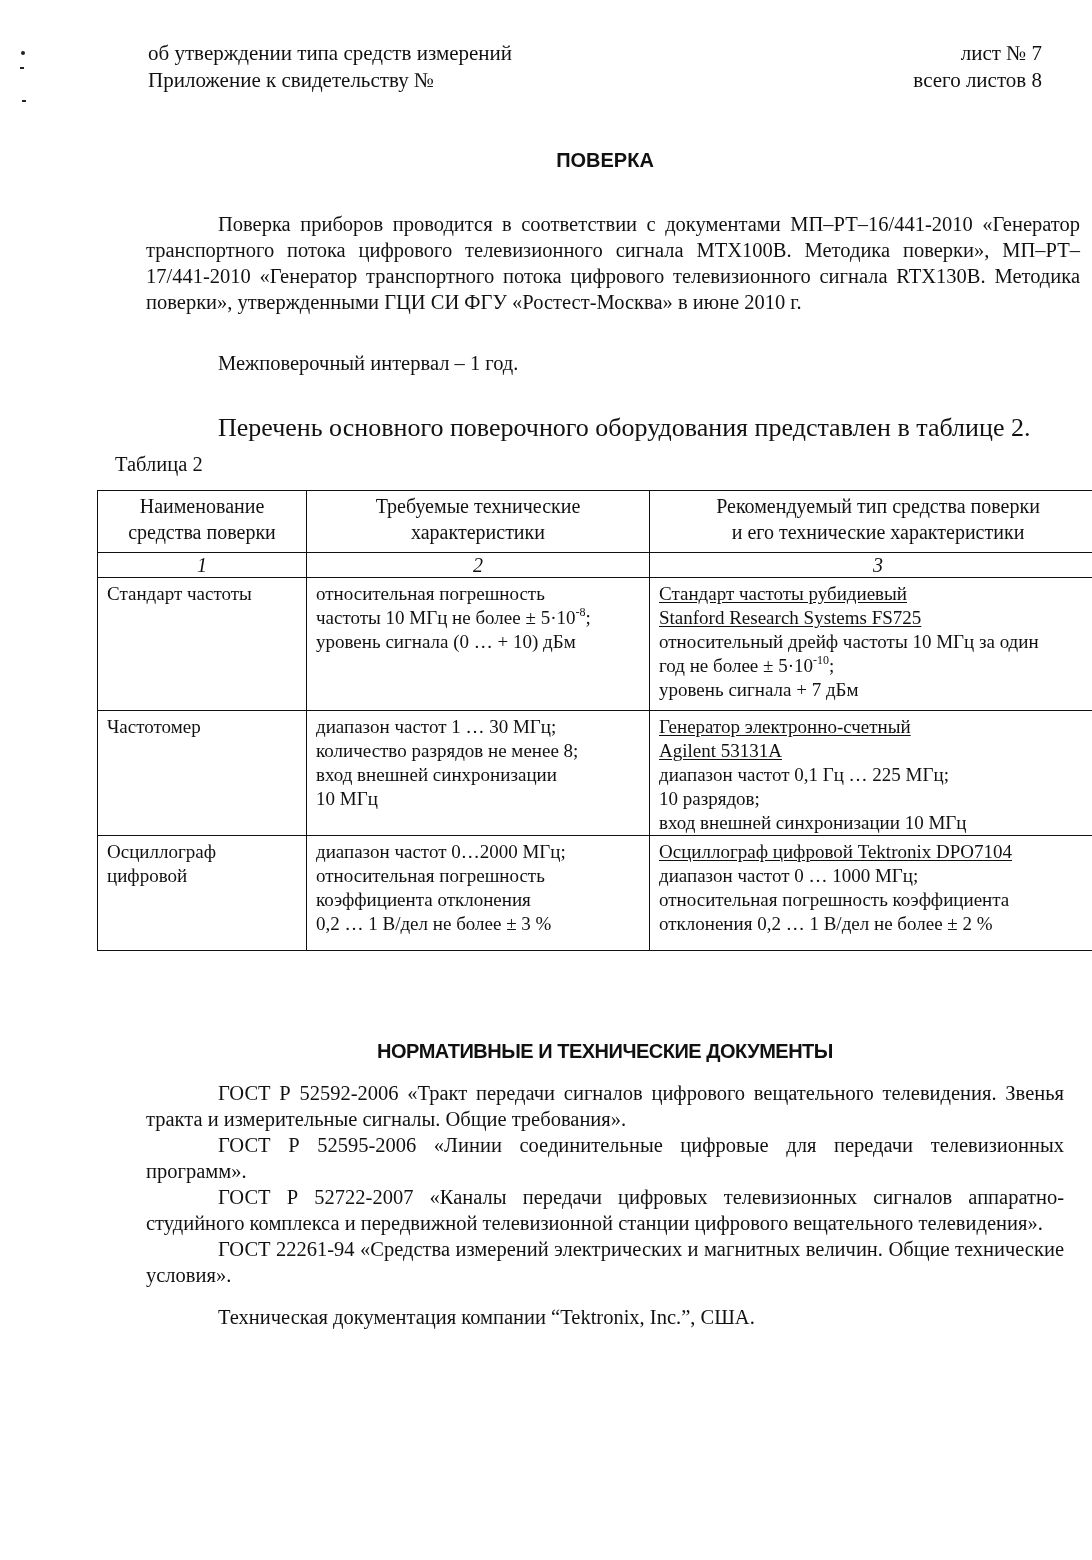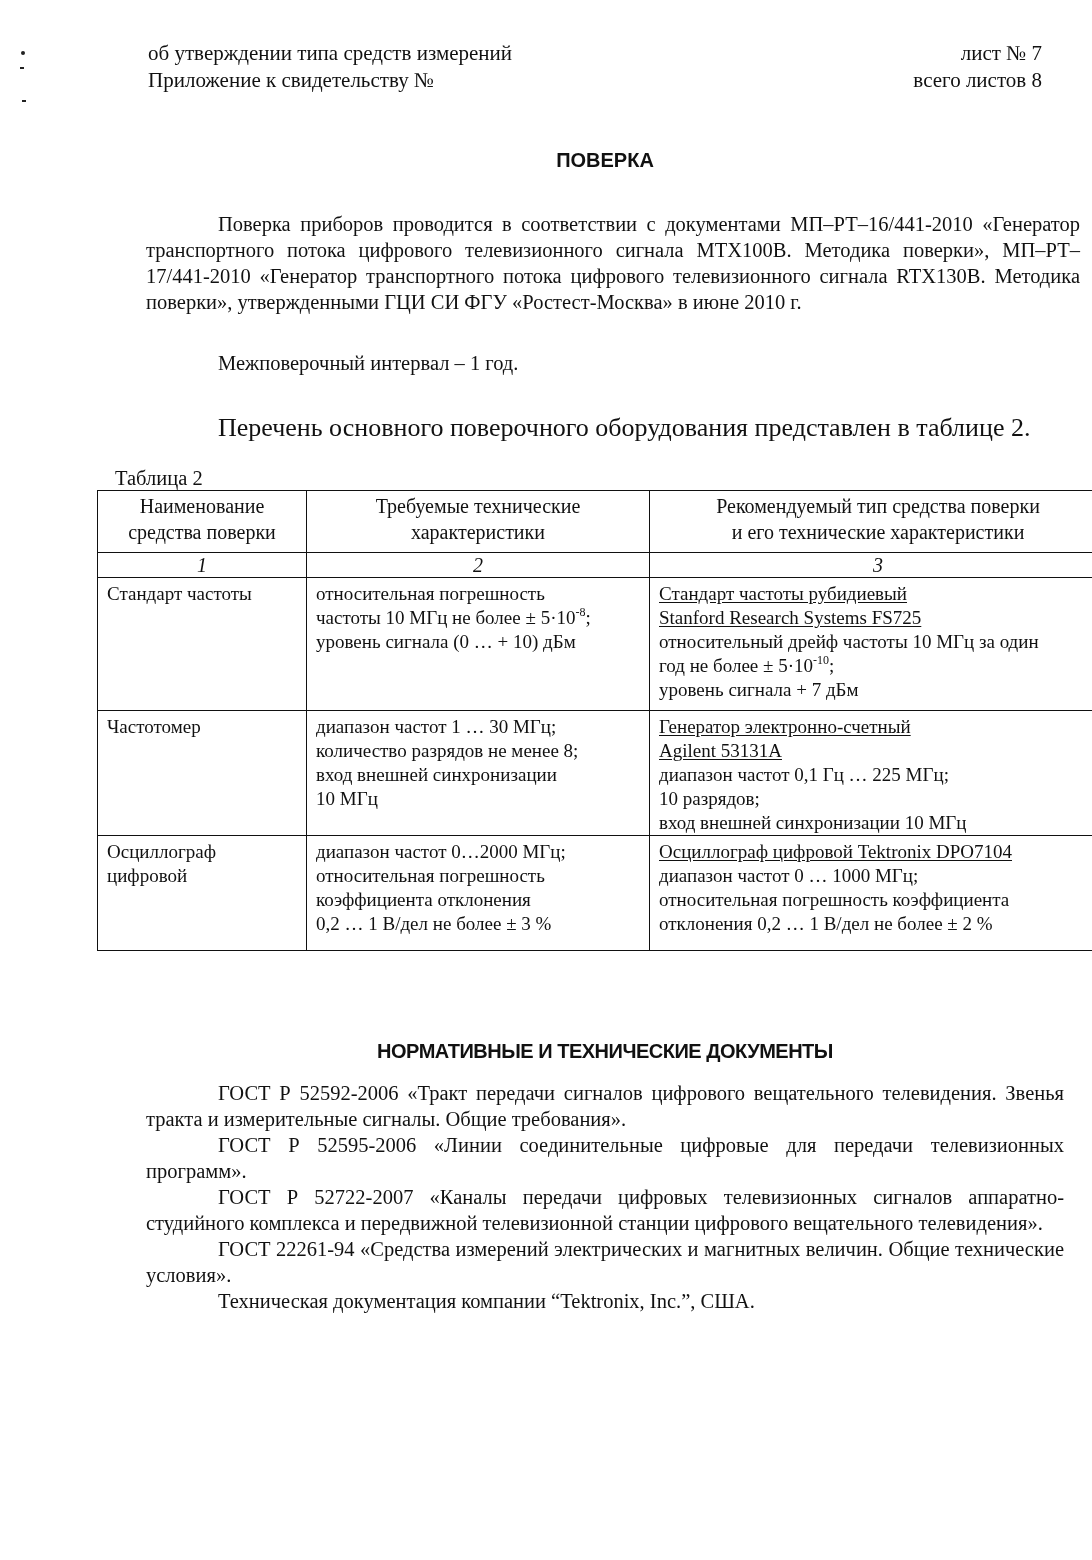--- a/index.html
+++ b/index.html
@@ -26,7 +26,7 @@
   .indent { text-indent: 72px; }
   .p-interval { left: 218px; top: 352px; font-size: 20.5px; }
   .p-list { left: 218px; top: 413px; font-size: 26px; }
-  .caption { left: 115px; top: 467px; font-size: 20.5px; }
+  .caption { left: 115px; top: 453px; font-size: 20.5px; }
 
   table.tbl {
     position: absolute; left: 97px; top: 490px; width: 1010px;

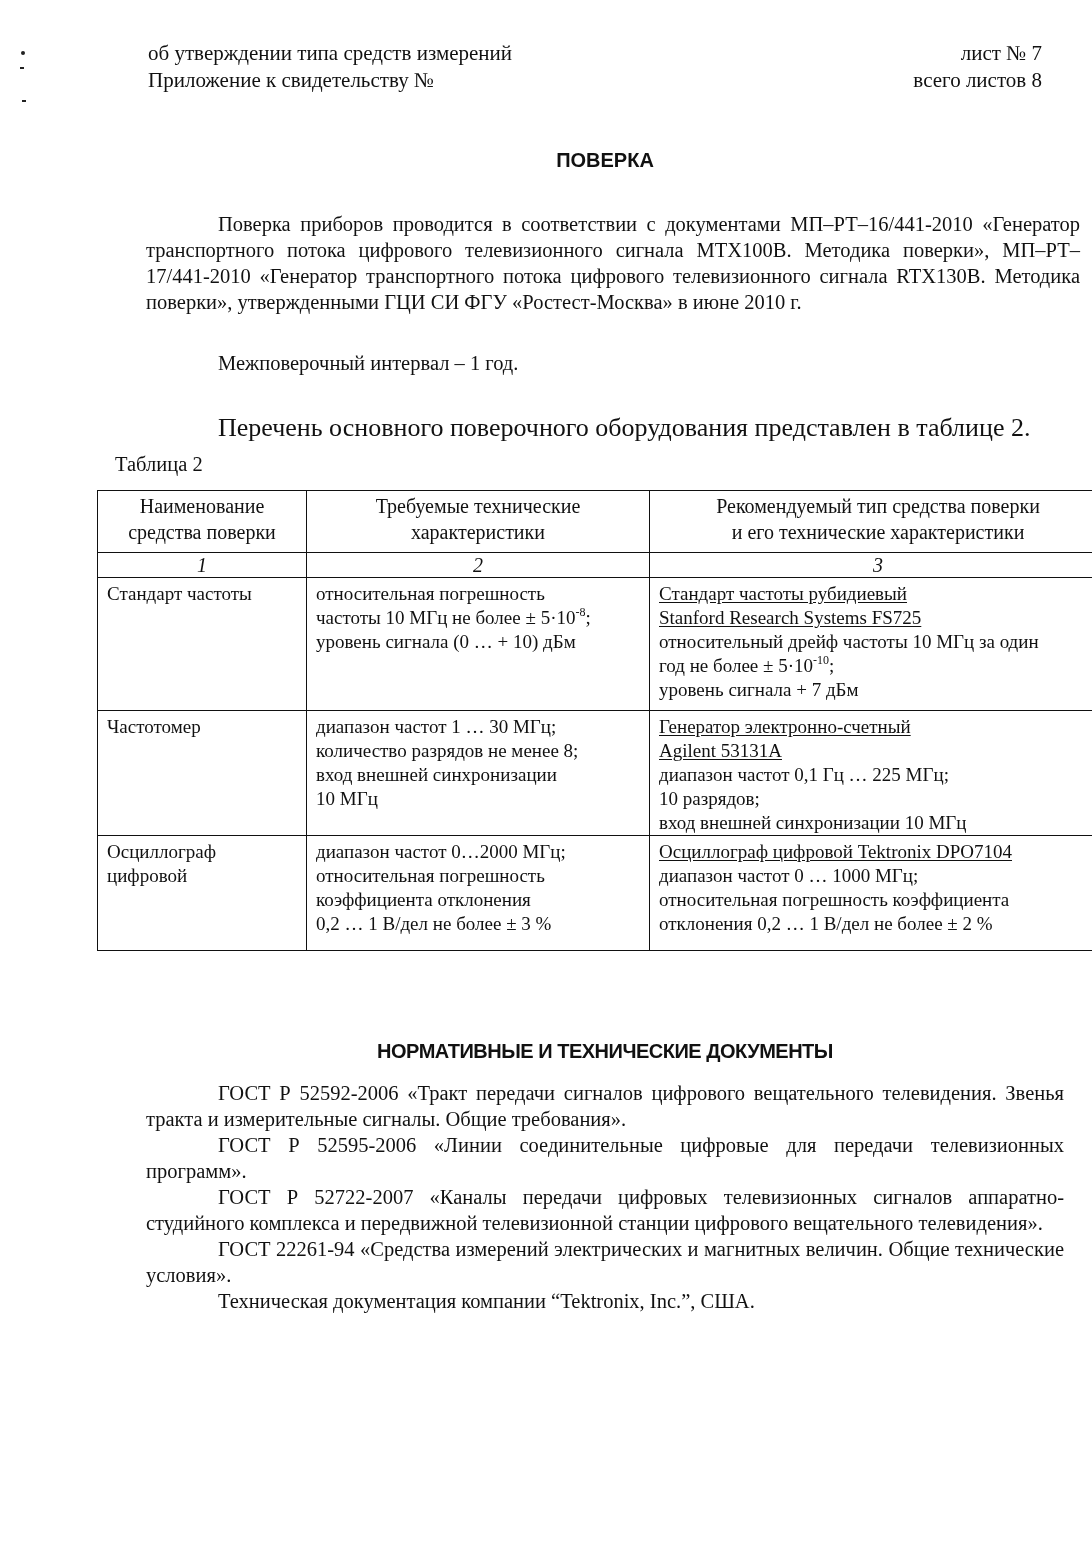--- a/index.html
+++ b/index.html
@@ -47,7 +47,7 @@
 
   .docs { left: 146px; top: 1080px; width: 918px; font-size: 20.5px; line-height: 26px; }
   .docs p { margin: 0; text-align: justify; text-align-last: left; text-indent: 72px; }
-  .docs p.last { margin-top: 0; }
+  .docs p.last { margin-top: 16px; }
 </style>
 </head>
 <body>

